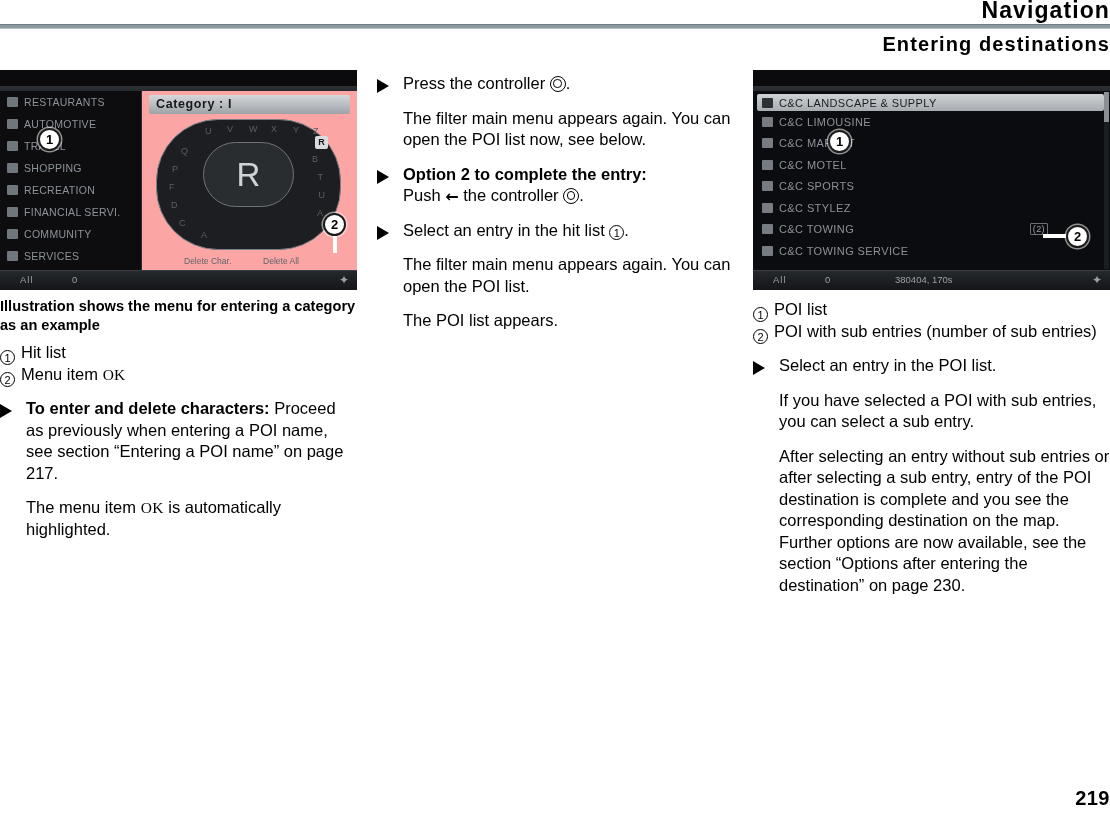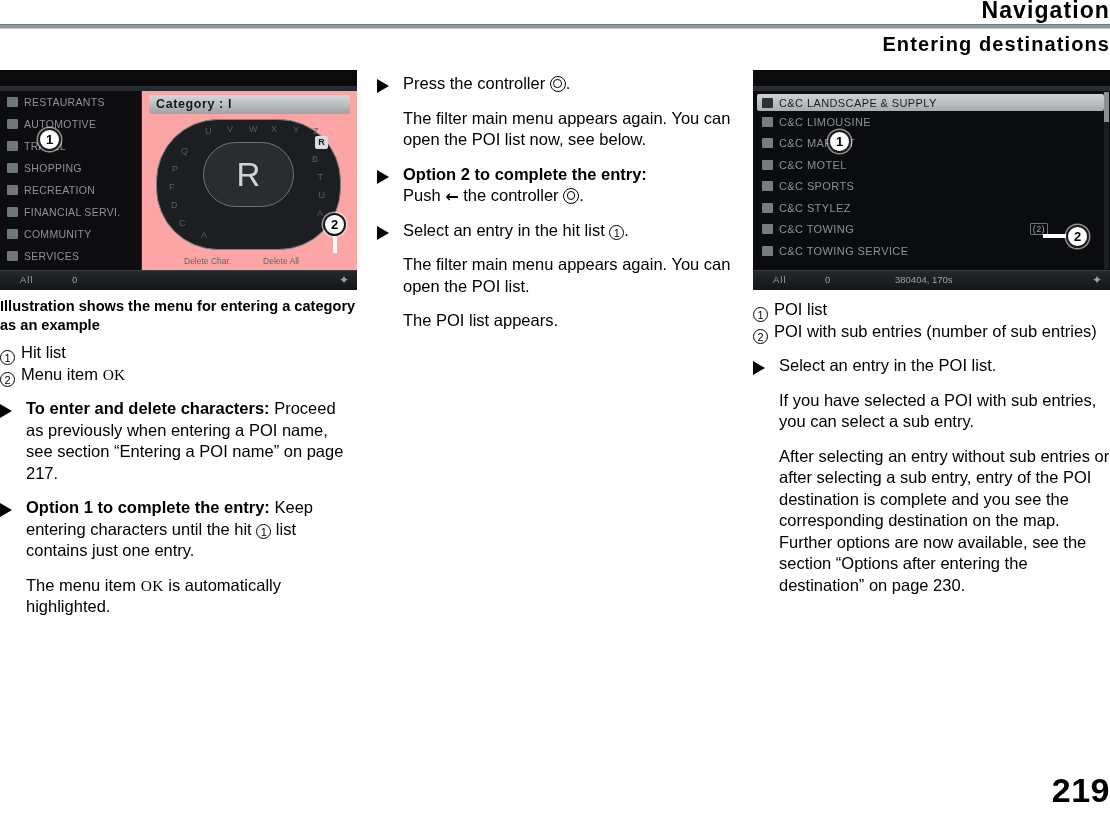--- a/index.html
+++ b/index.html
@@ -543,10 +543,6 @@
       <span class="step-body"><b>To enter and delete characters:</b><span> Proceed as previously when entering a POI name, see section “Entering a POI name” on page 217.</span></span>
     </div>
 
-    <div class="step">
-      <span class="bullet"><span class="tri"></span></span>
-      <span class="step-body"><b>Option 1 to complete the entry:</b><span> Keep entering characters until the hit </span><span class="circ">1</span><span> list contains just one entry.</span></span>
-    </div>
 
     <div class="para">
       <span>The menu item </span><span class="mono-sc">OK</span><span> is automatically highlighted.</span>

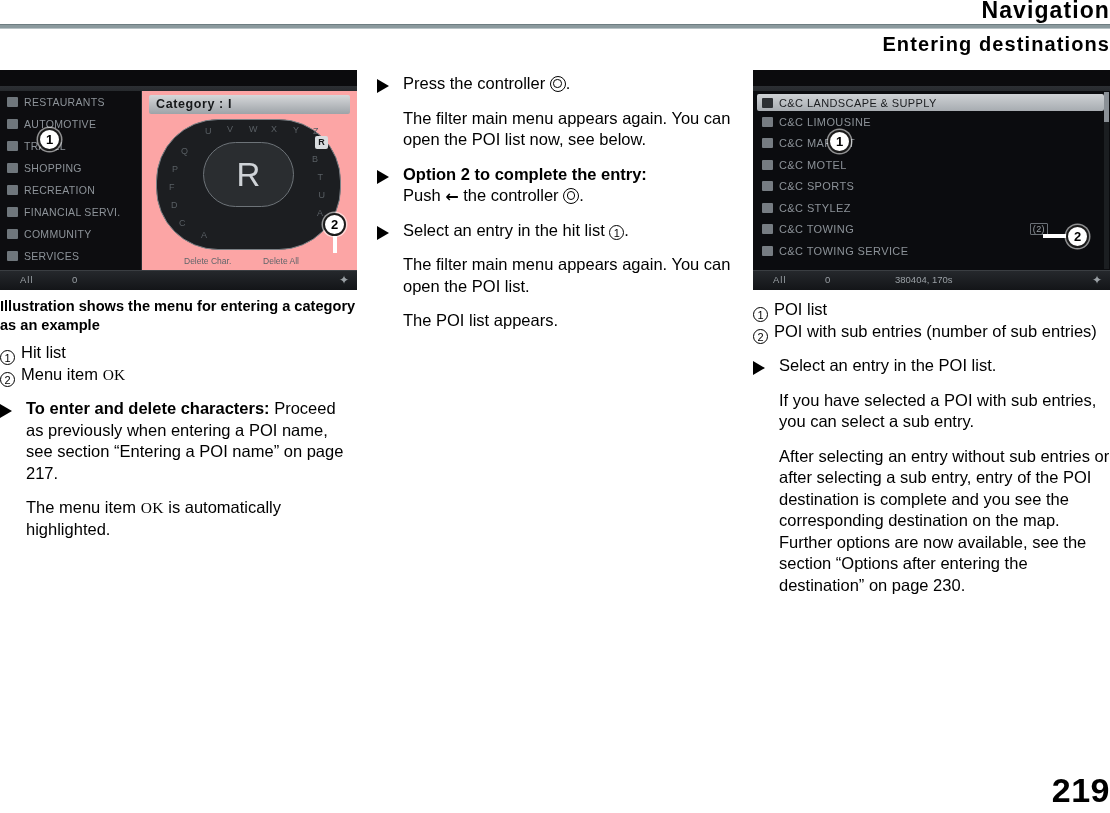--- a/index.html
+++ b/index.html
@@ -425,7 +425,7 @@
     position: absolute;
     right: 0;
     bottom: 3px;
-    font-size: 34px;
+    font-size: 20px;
     font-weight: bold;
     letter-spacing: 0.5px;
   }

